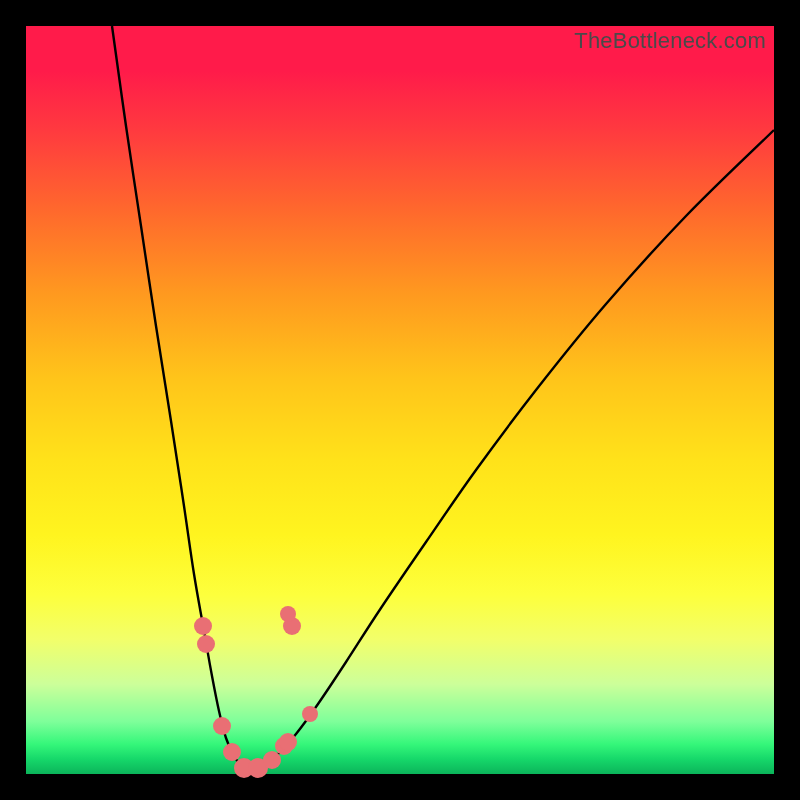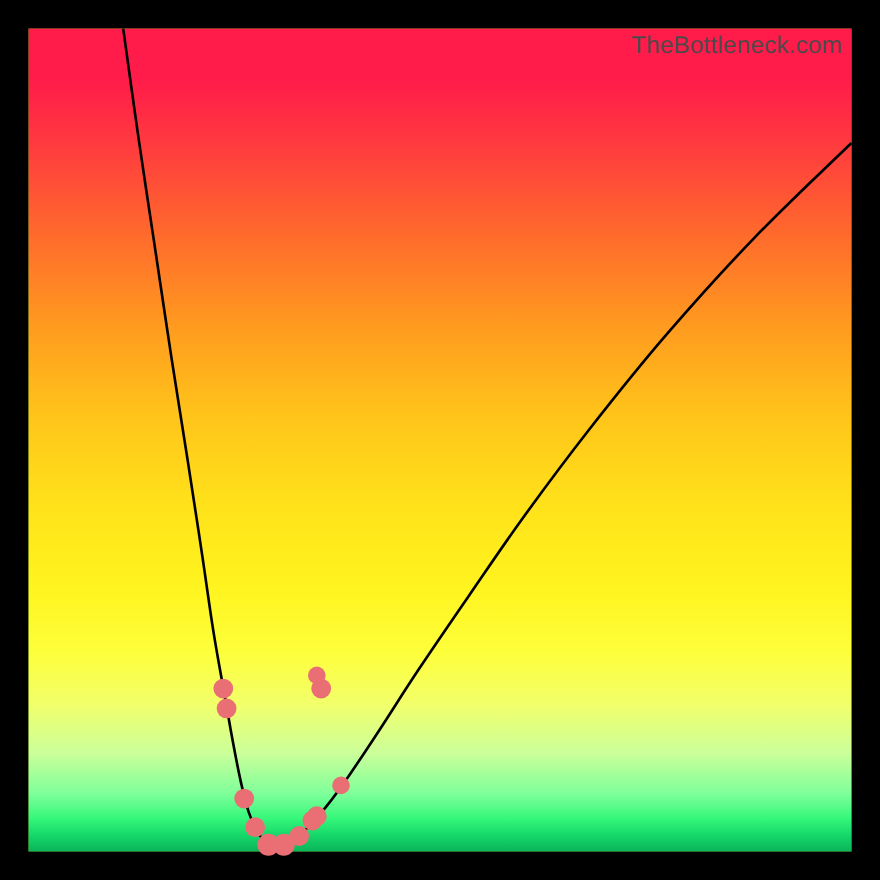--- a/index.html
+++ b/index.html
@@ -17,7 +17,7 @@
     top: 26px;
     width: 748px;
     height: 748px;
-    background: #84cc16;
+    background: #f9a8d4;
   }
   .plot-area {
     position: absolute;

